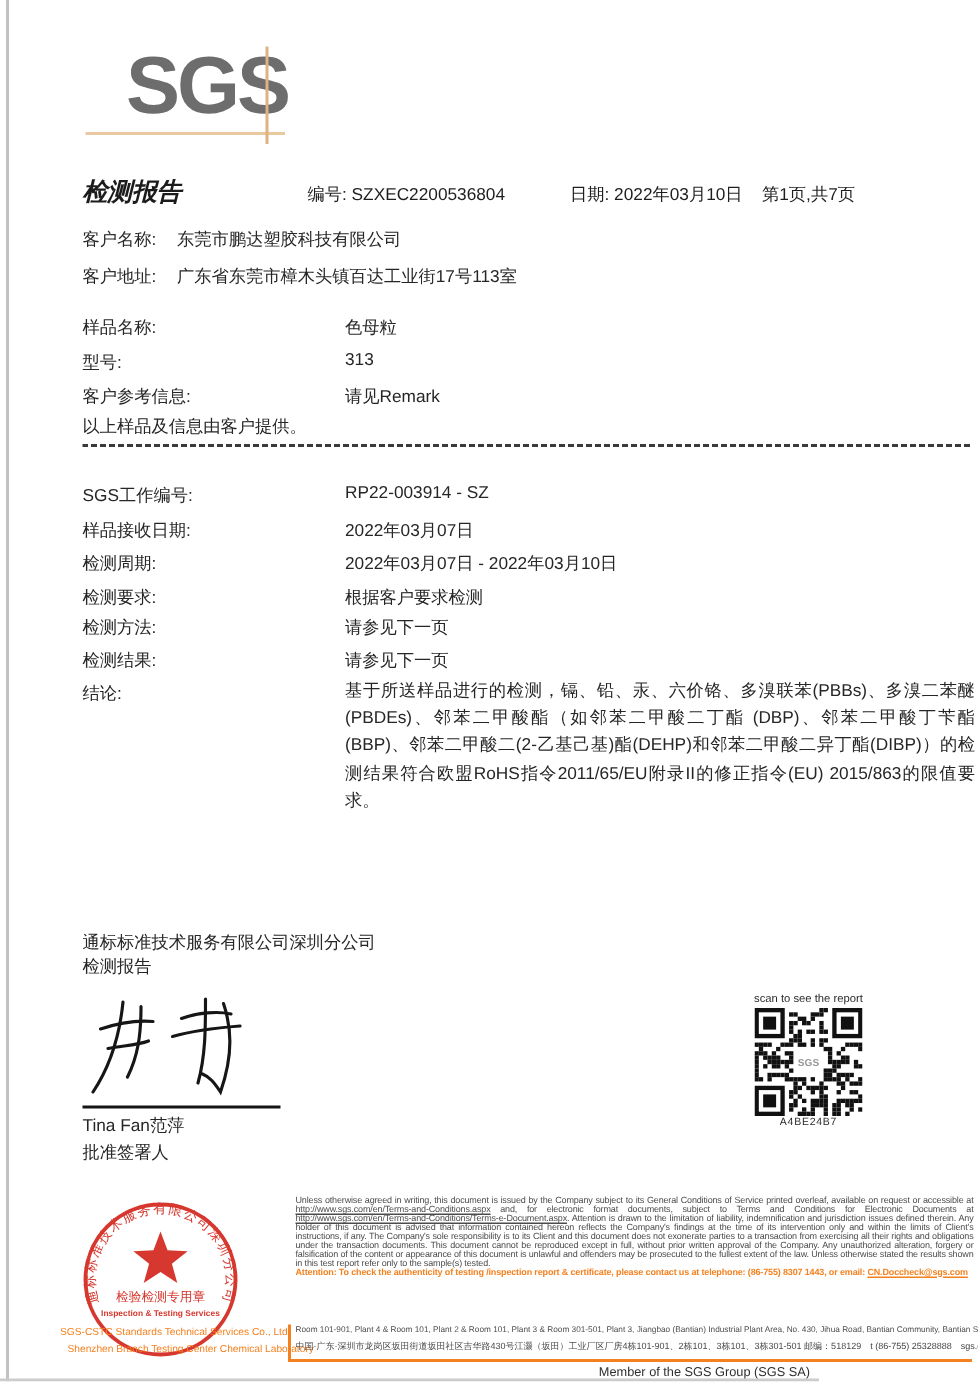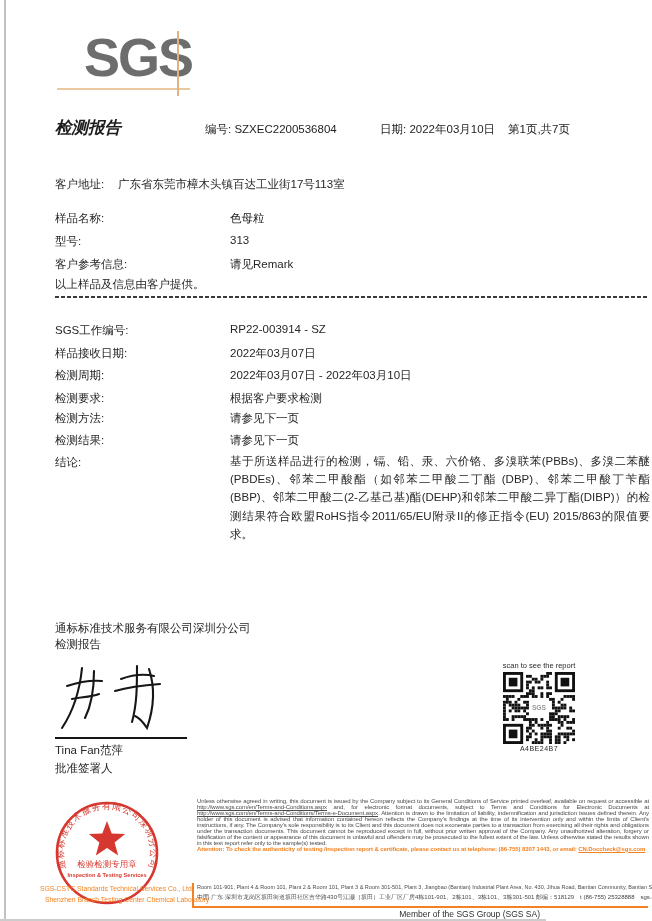--- a/index.html
+++ b/index.html
@@ -56,6 +56,10 @@
   <div class="hmeta" style="left:380px"><span>日期:</span> <span>2022年03月10日</span></div>
   <div class="hmeta" style="left:508px">第1页,共7页</div>
 
+  <div class="r" style="top:152px">
+    <span class="lab">客户名称:</span>
+    <span class="v1">东莞市鹏达塑胶科技有限公司</span>
+  </div>
   <div class="r" style="top:177px">
     <span class="lab">客户地址:</span>
     <span class="v1">广东省东莞市樟木头镇百达工业街17号113室</span>

